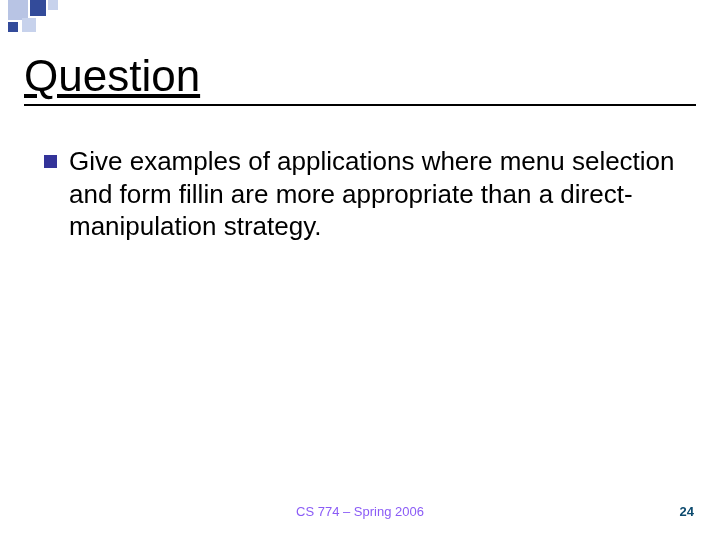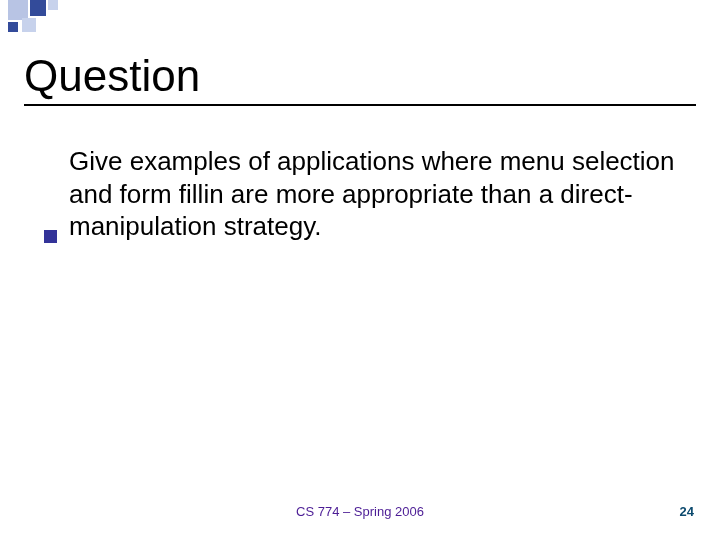--- a/index.html
+++ b/index.html
@@ -28,6 +28,7 @@
     left: 24px;
     top: 52px;
     width: 672px;
+    text-decoration: underline;
   }
   .title {
     font-size: 44px;

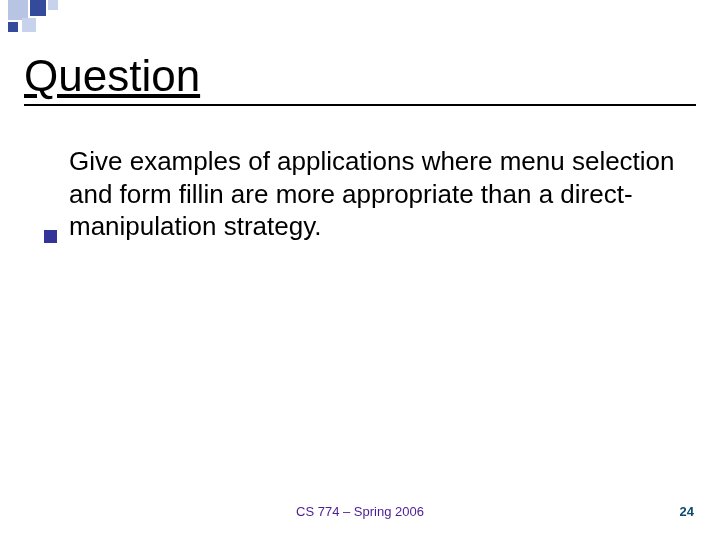--- a/index.html
+++ b/index.html
@@ -49,7 +49,7 @@
   }
   .bullet-row {
     display: flex;
-    align-items: flex-end;
+    align-items: flex-start;
   }
   .bullet-icon {
     flex: 0 0 auto;

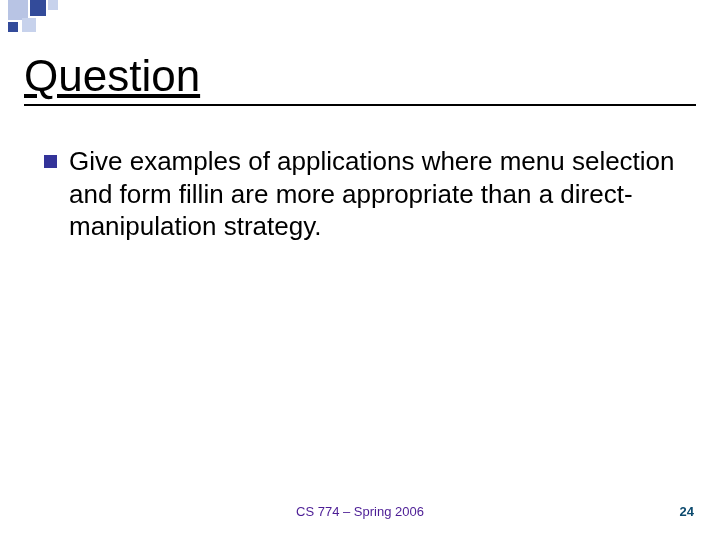--- a/index.html
+++ b/index.html
@@ -76,7 +76,7 @@
     width: 720px;
     text-align: center;
     font-size: 13px;
-    color: #4c1d95;
+    color: #8b5cf6;
   }
   .footer-right {
     position: absolute;

